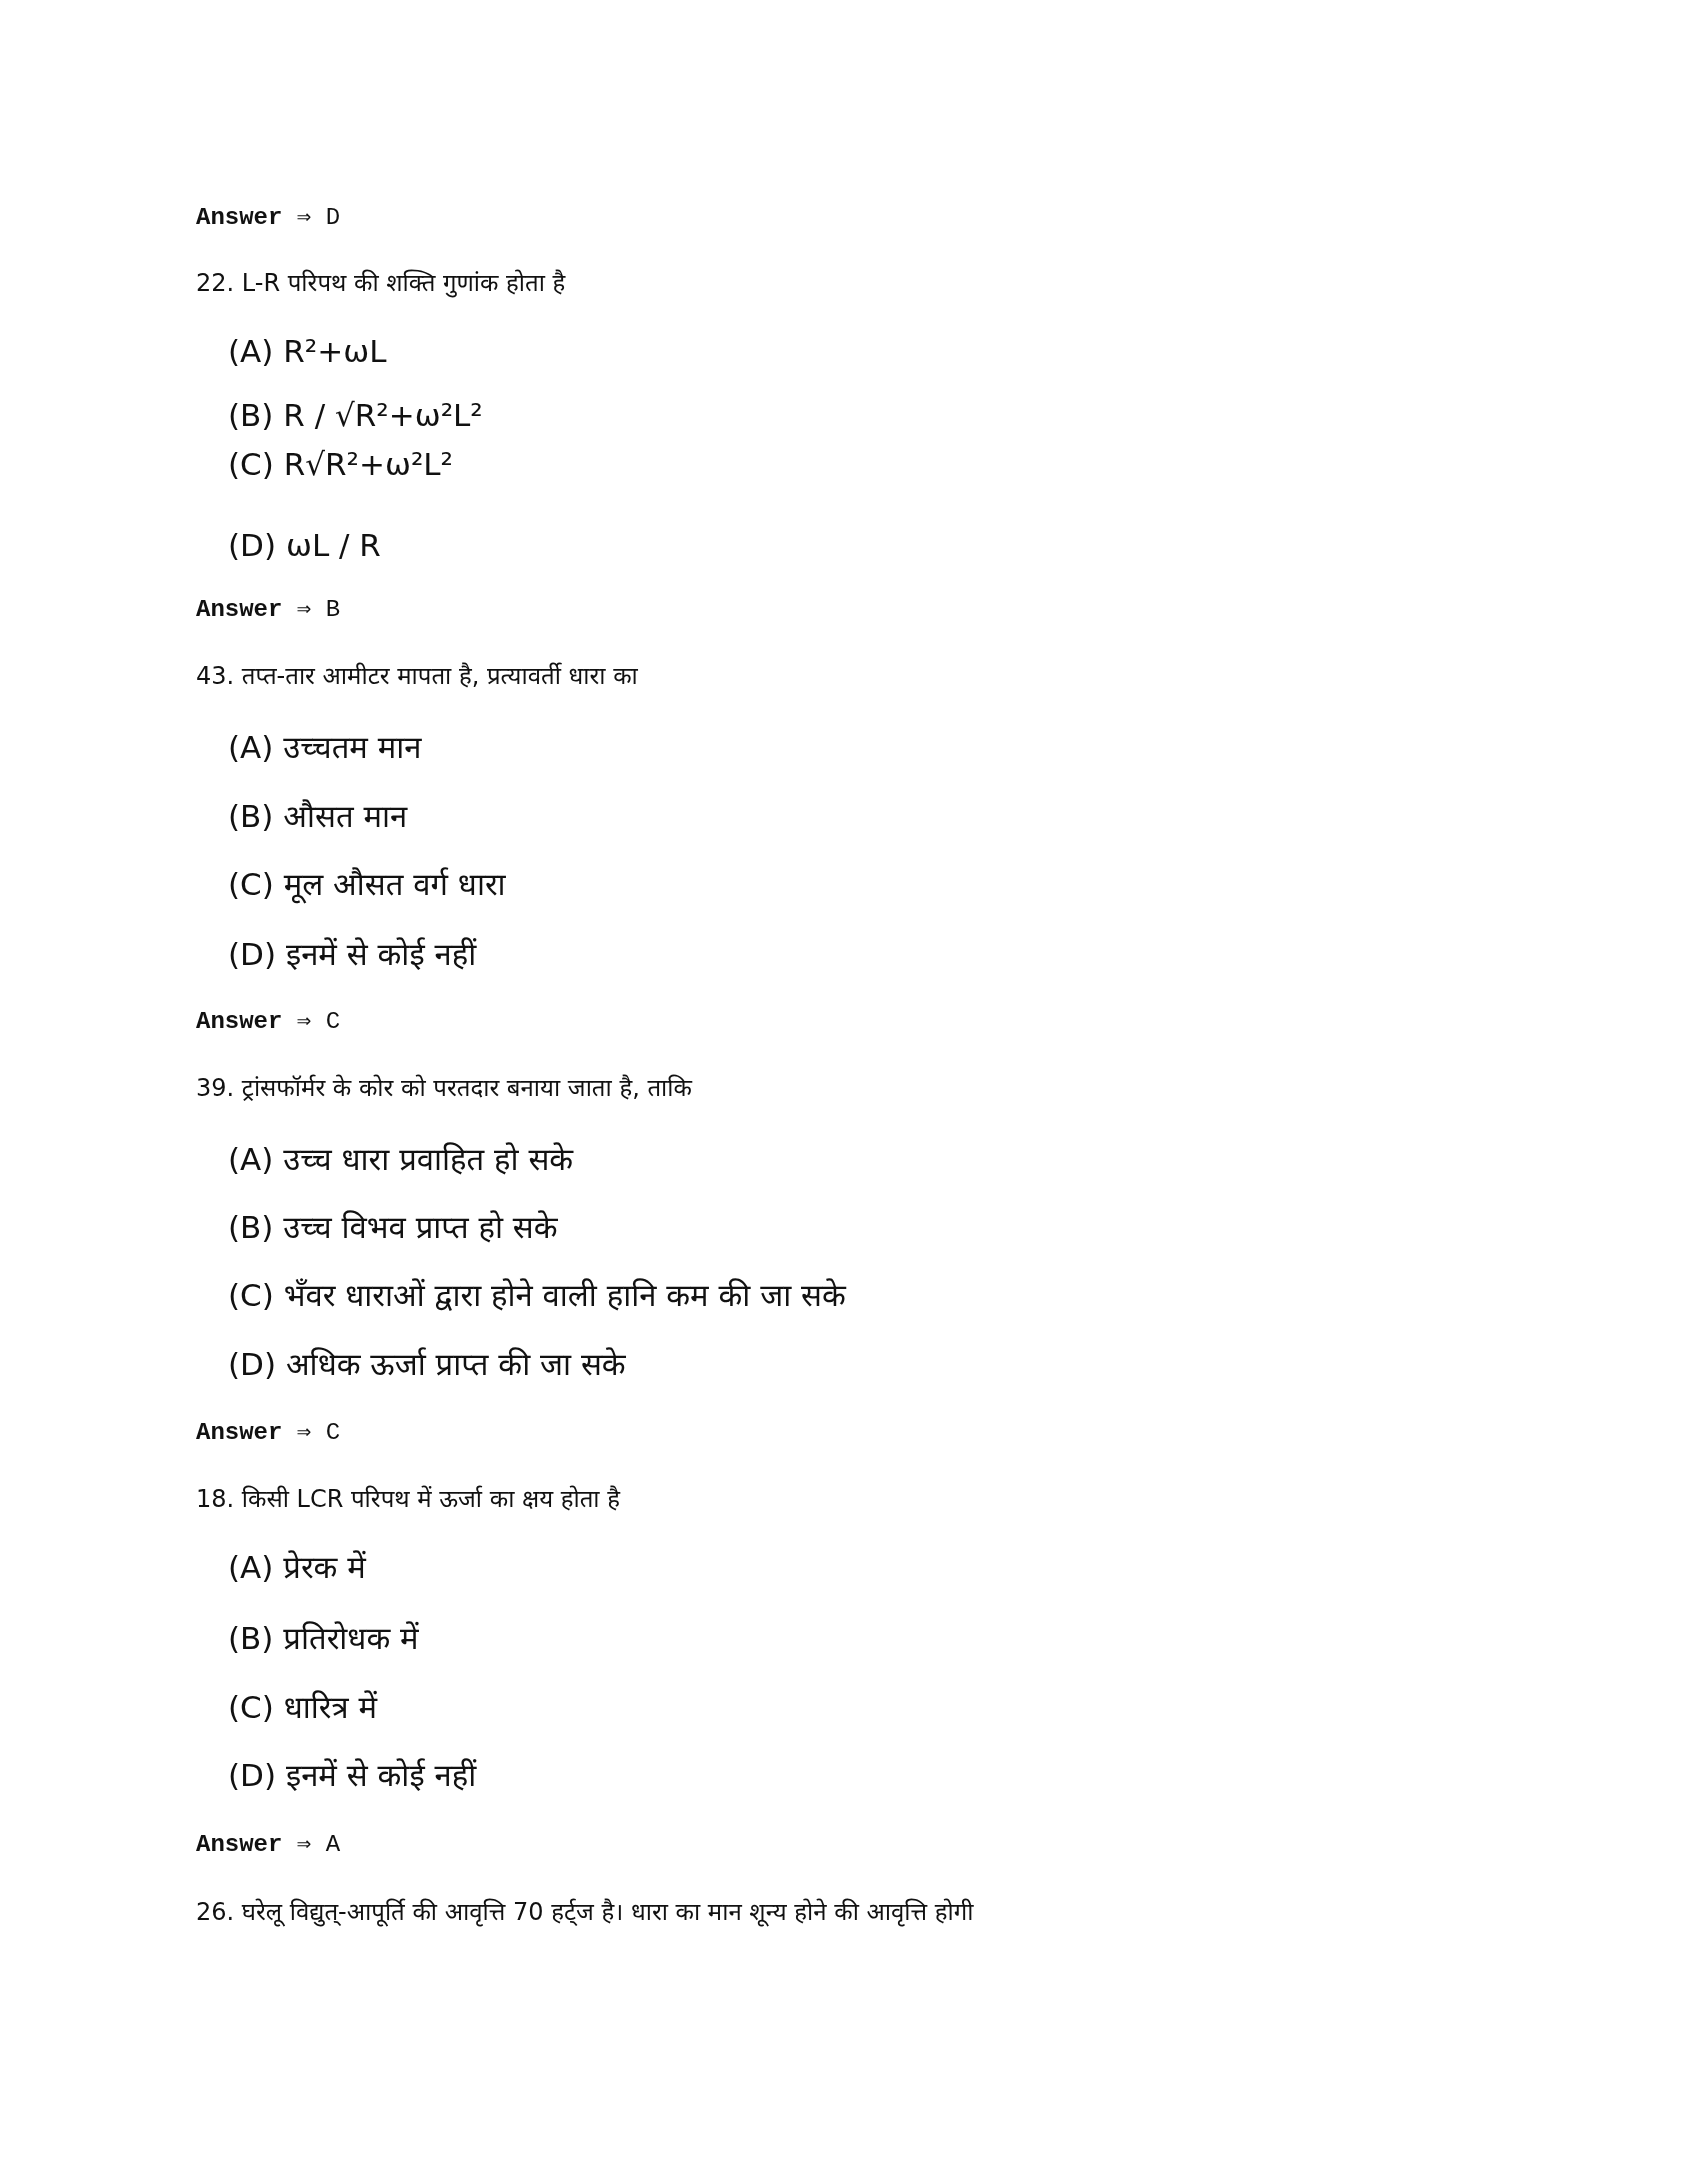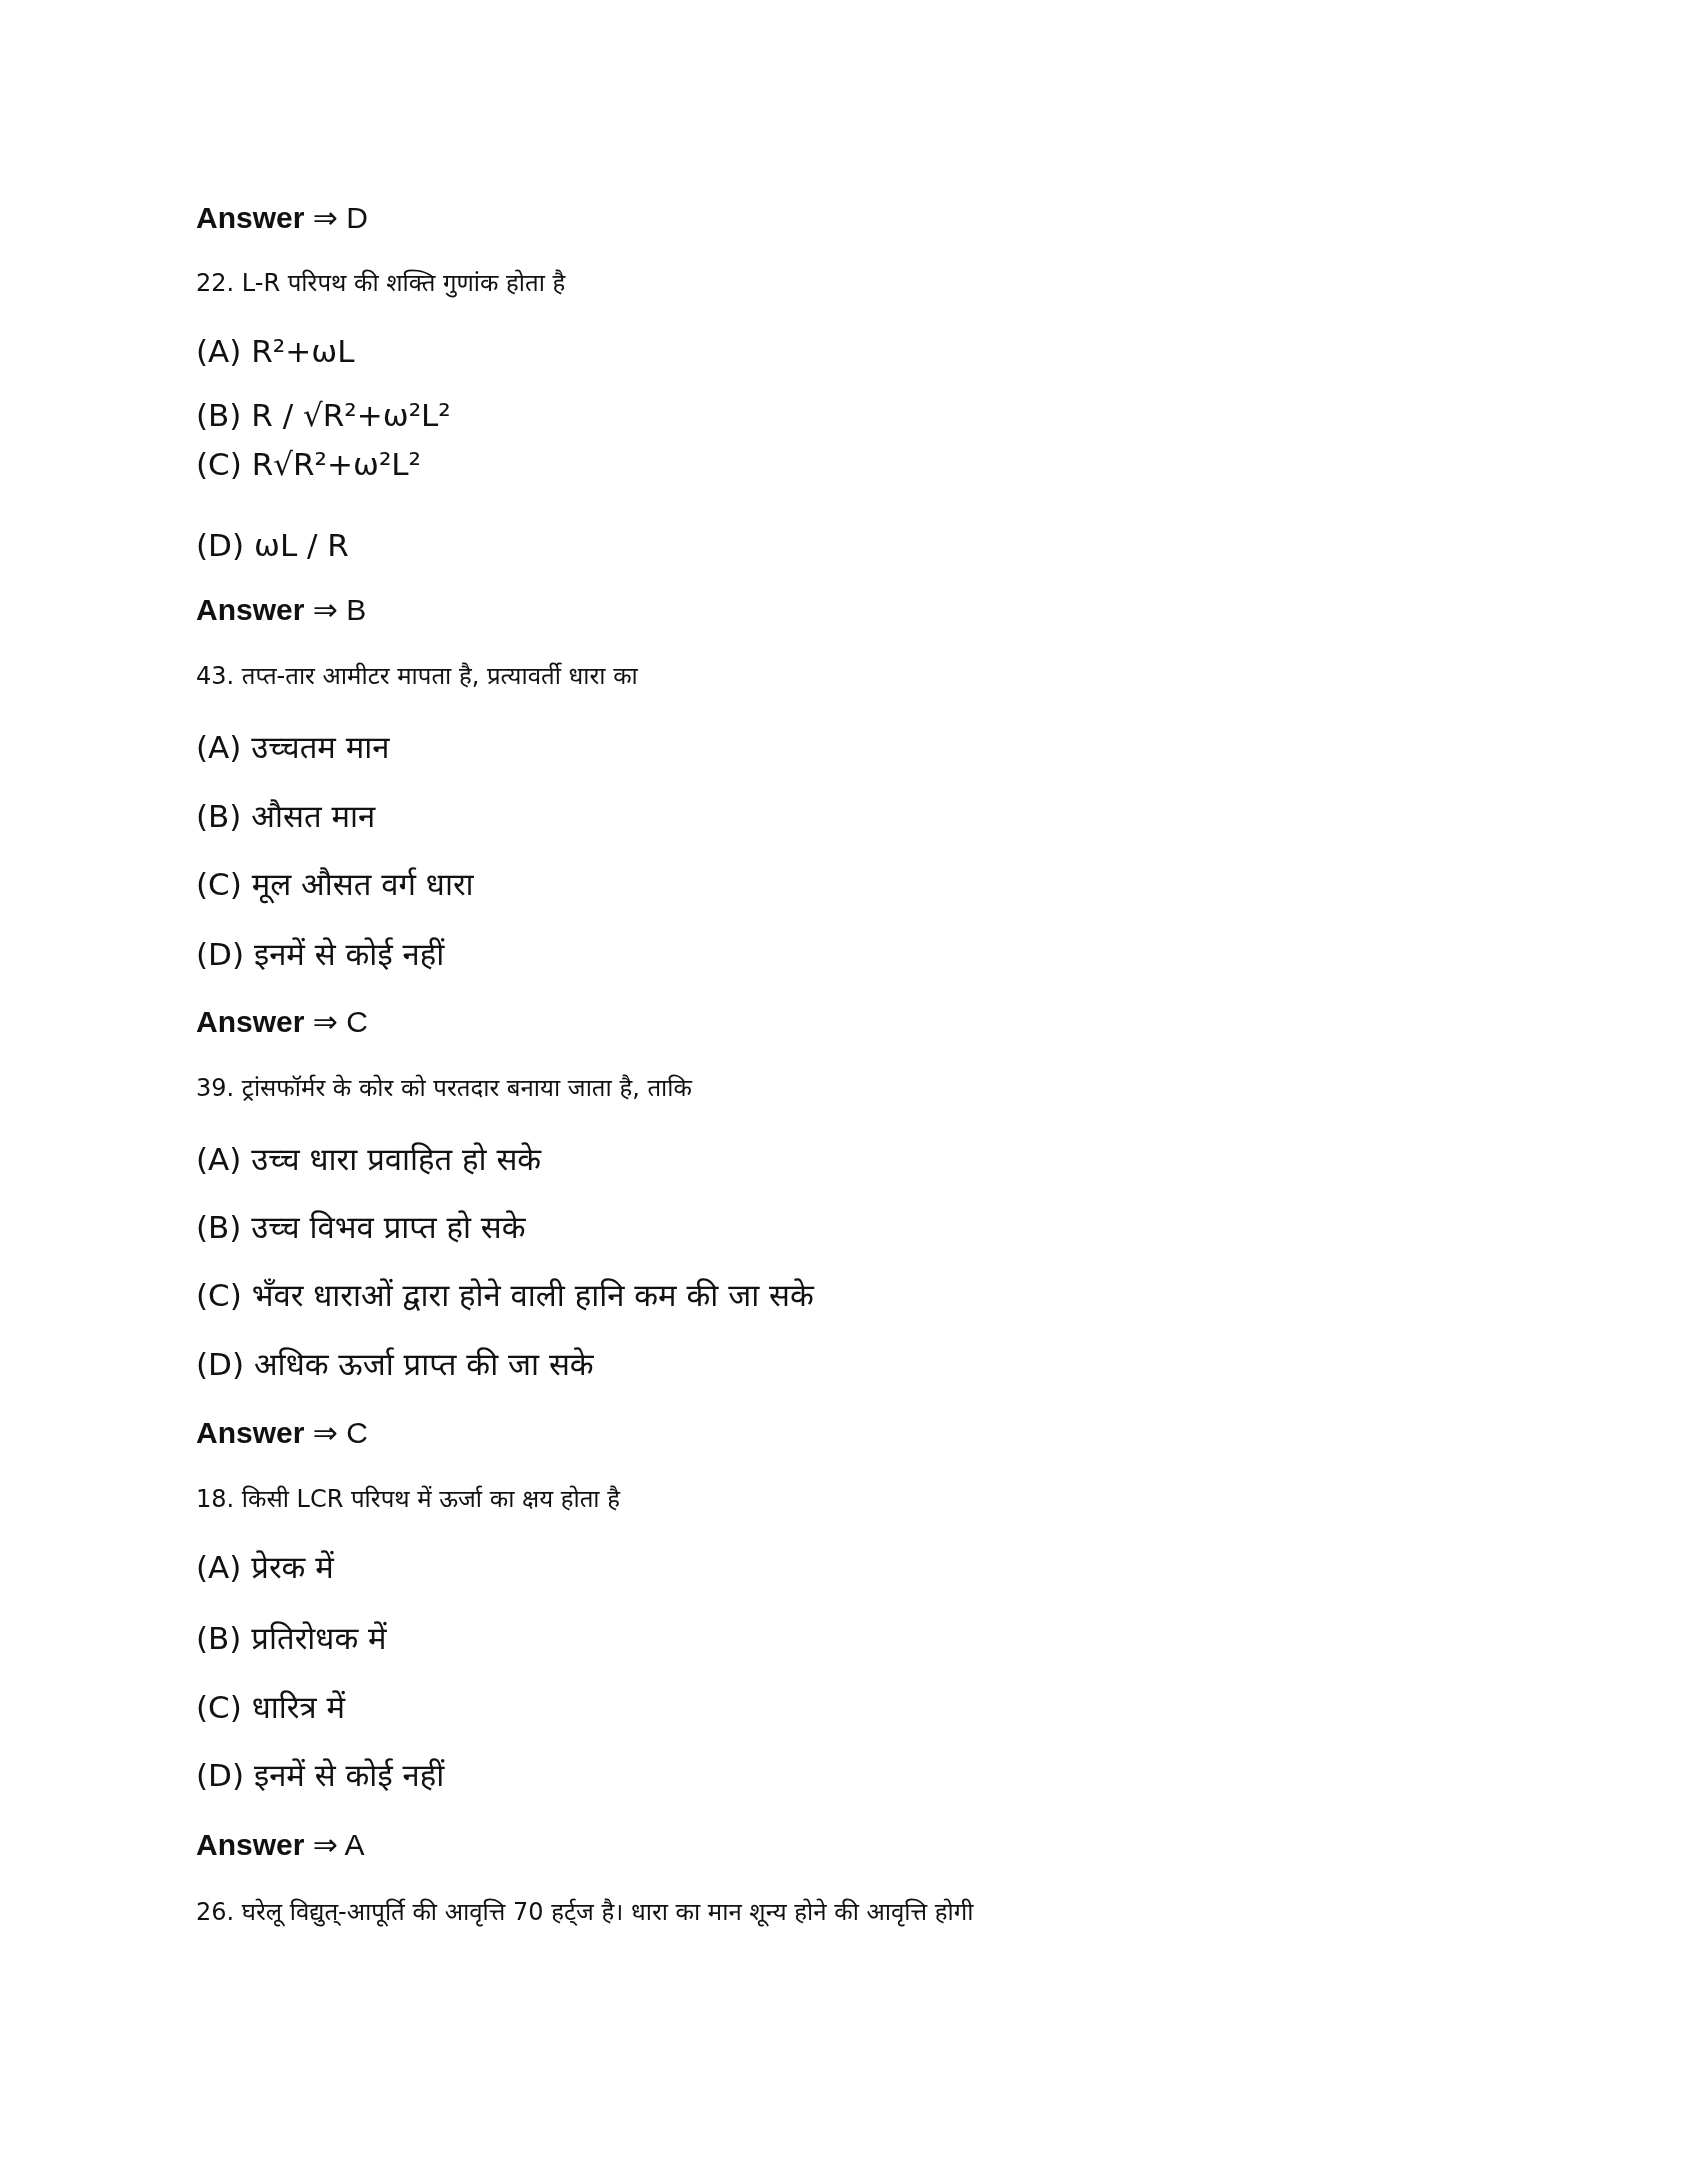--- a/index.html
+++ b/index.html
@@ -6,7 +6,7 @@
   body { width: 1683px; height: 2178px; position: relative; overflow: hidden;
          font-family: "DejaVu Sans", "Liberation Sans", sans-serif; color: #111111; }
   .line { position: absolute; left: 196px; font-size: 31px; line-height: 40px; white-space: nowrap; }
-  .answer { font-family: Liberation Sans, sans-serif; font-size: 30px; }
+  .answer { font-family: Liberation Mono, monospace; font-size: 24px; }
   .answer .lbl { font-weight: bold; }
   .q { font-size: 24px; }
   .opt { font-size: 31px; }

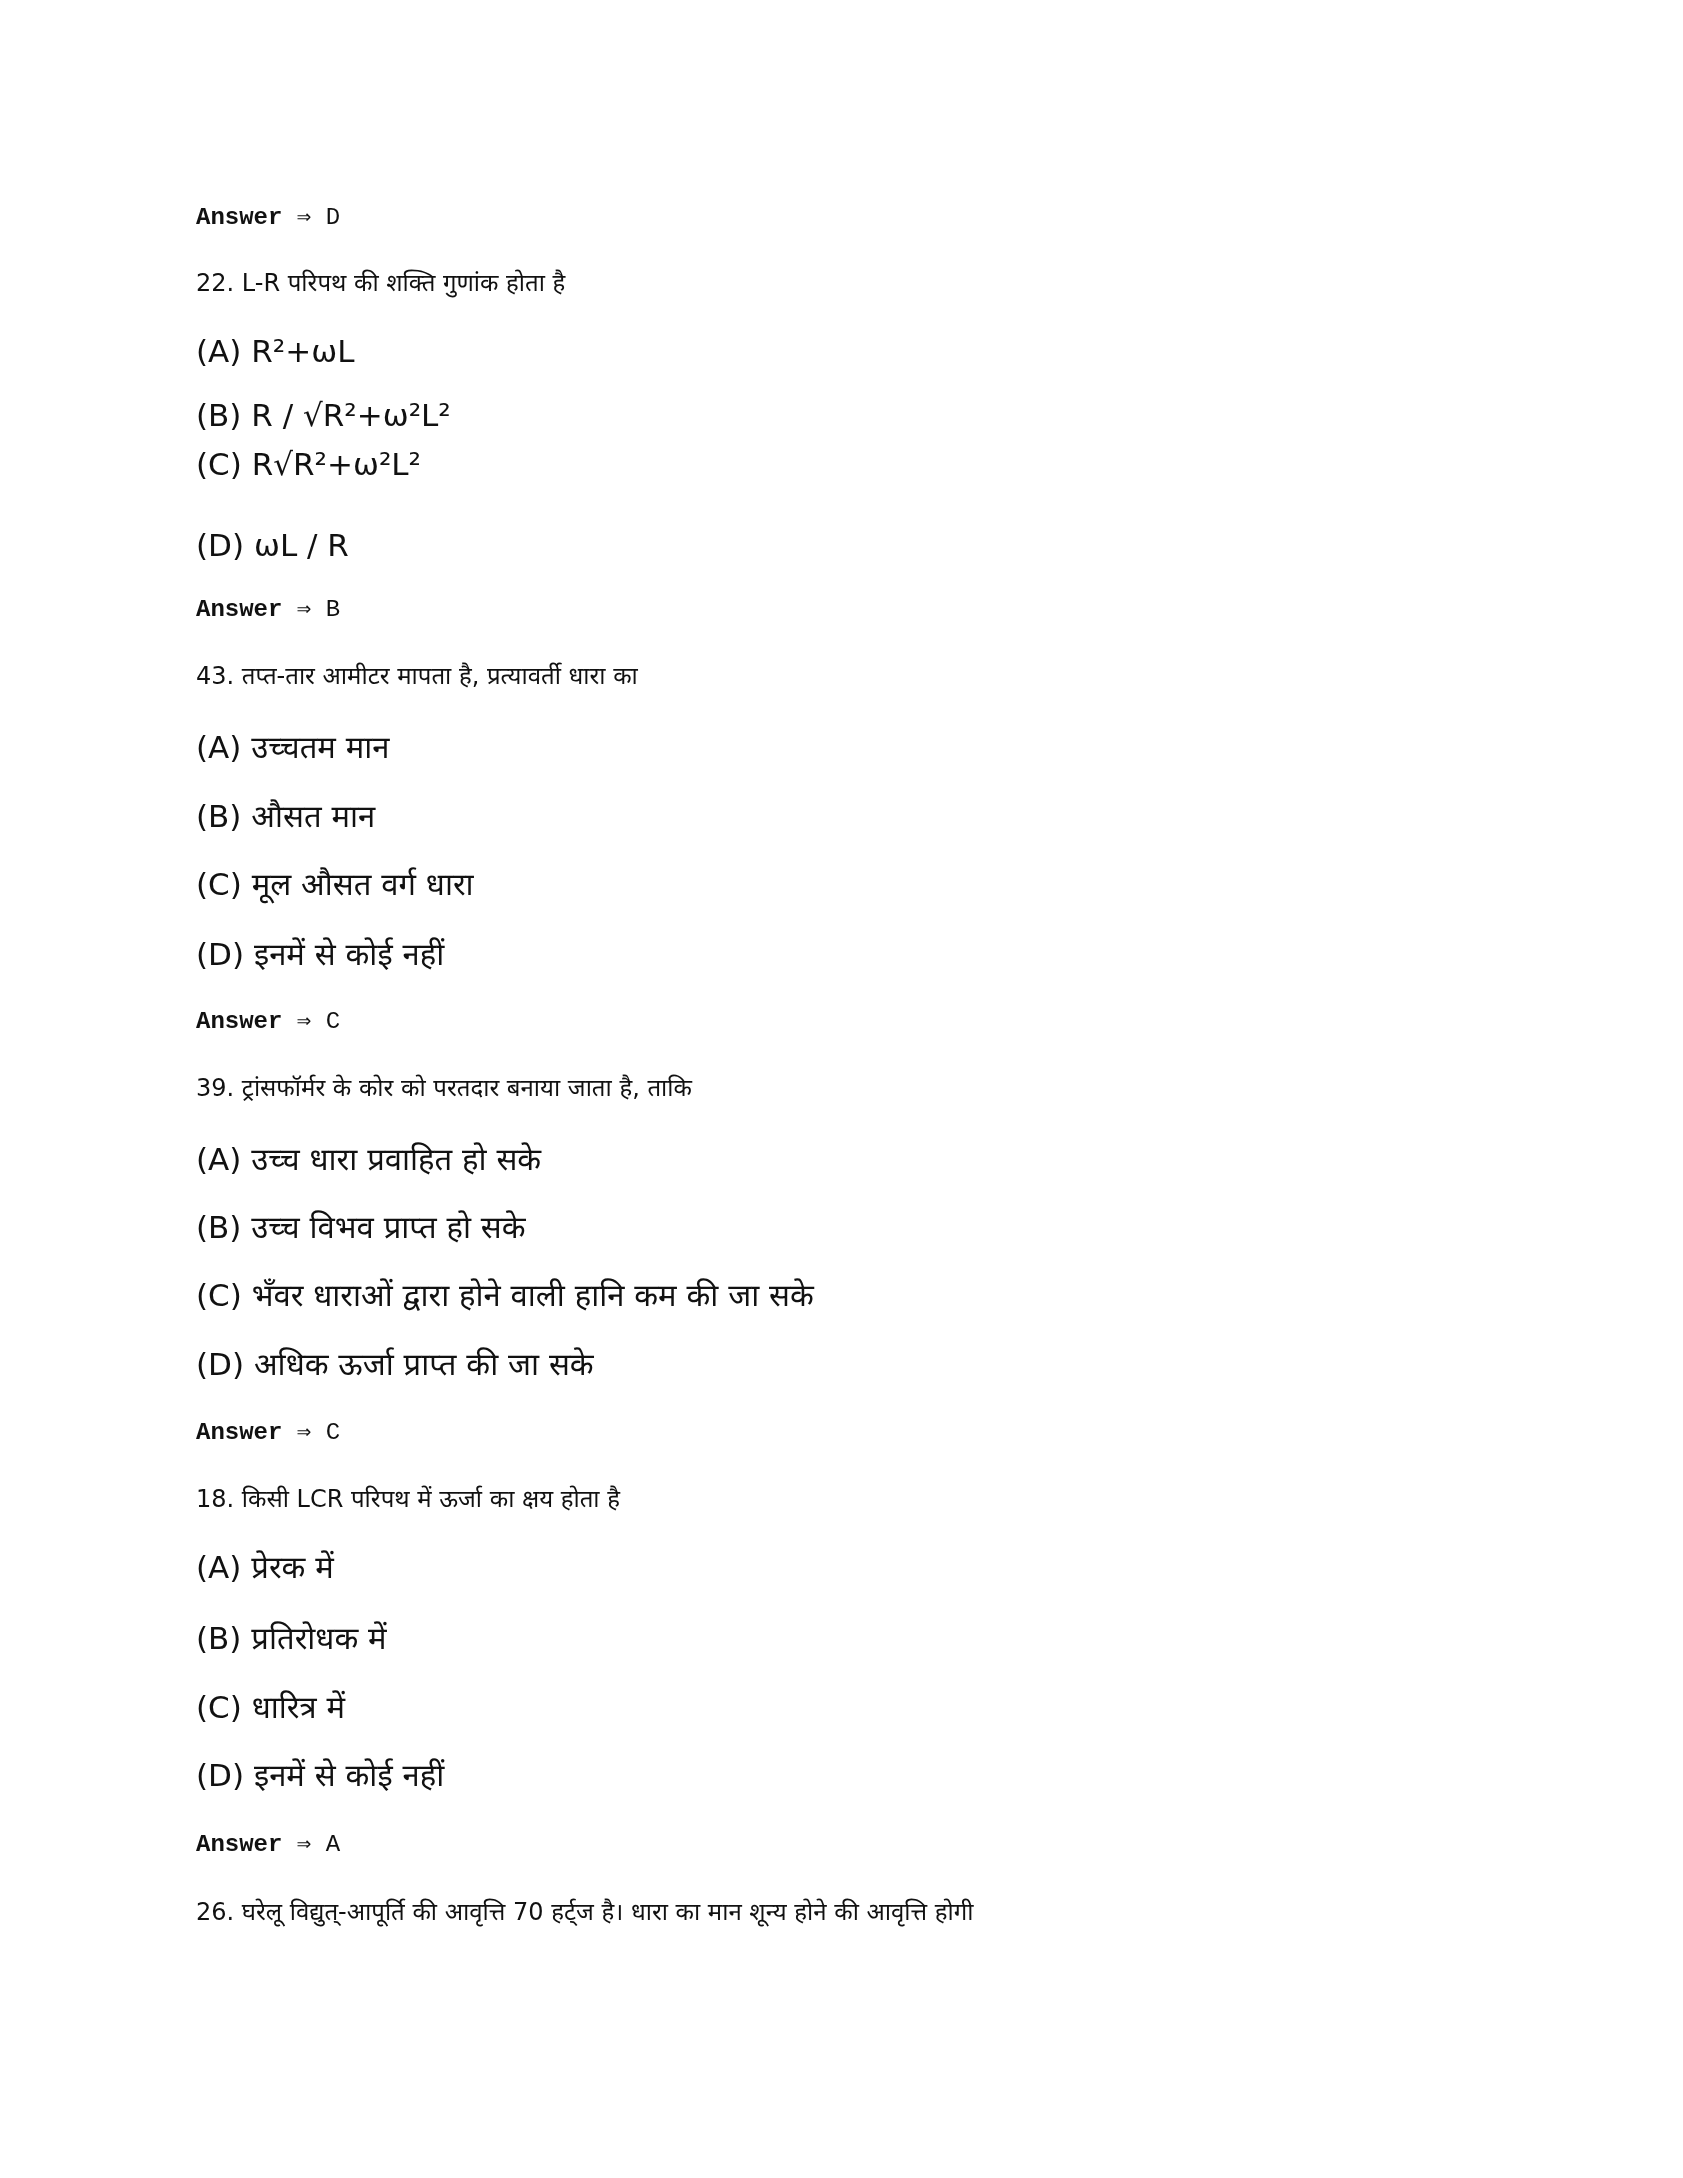--- a/index.html
+++ b/index.html
@@ -9,7 +9,7 @@
   .answer { font-family: Liberation Mono, monospace; font-size: 24px; }
   .answer .lbl { font-weight: bold; }
   .q { font-size: 24px; }
-  .opt { font-size: 31px; }
+  .opt { font-size: 31px; margin-left: 32px; }
 </style>
 </head>
 <body>

